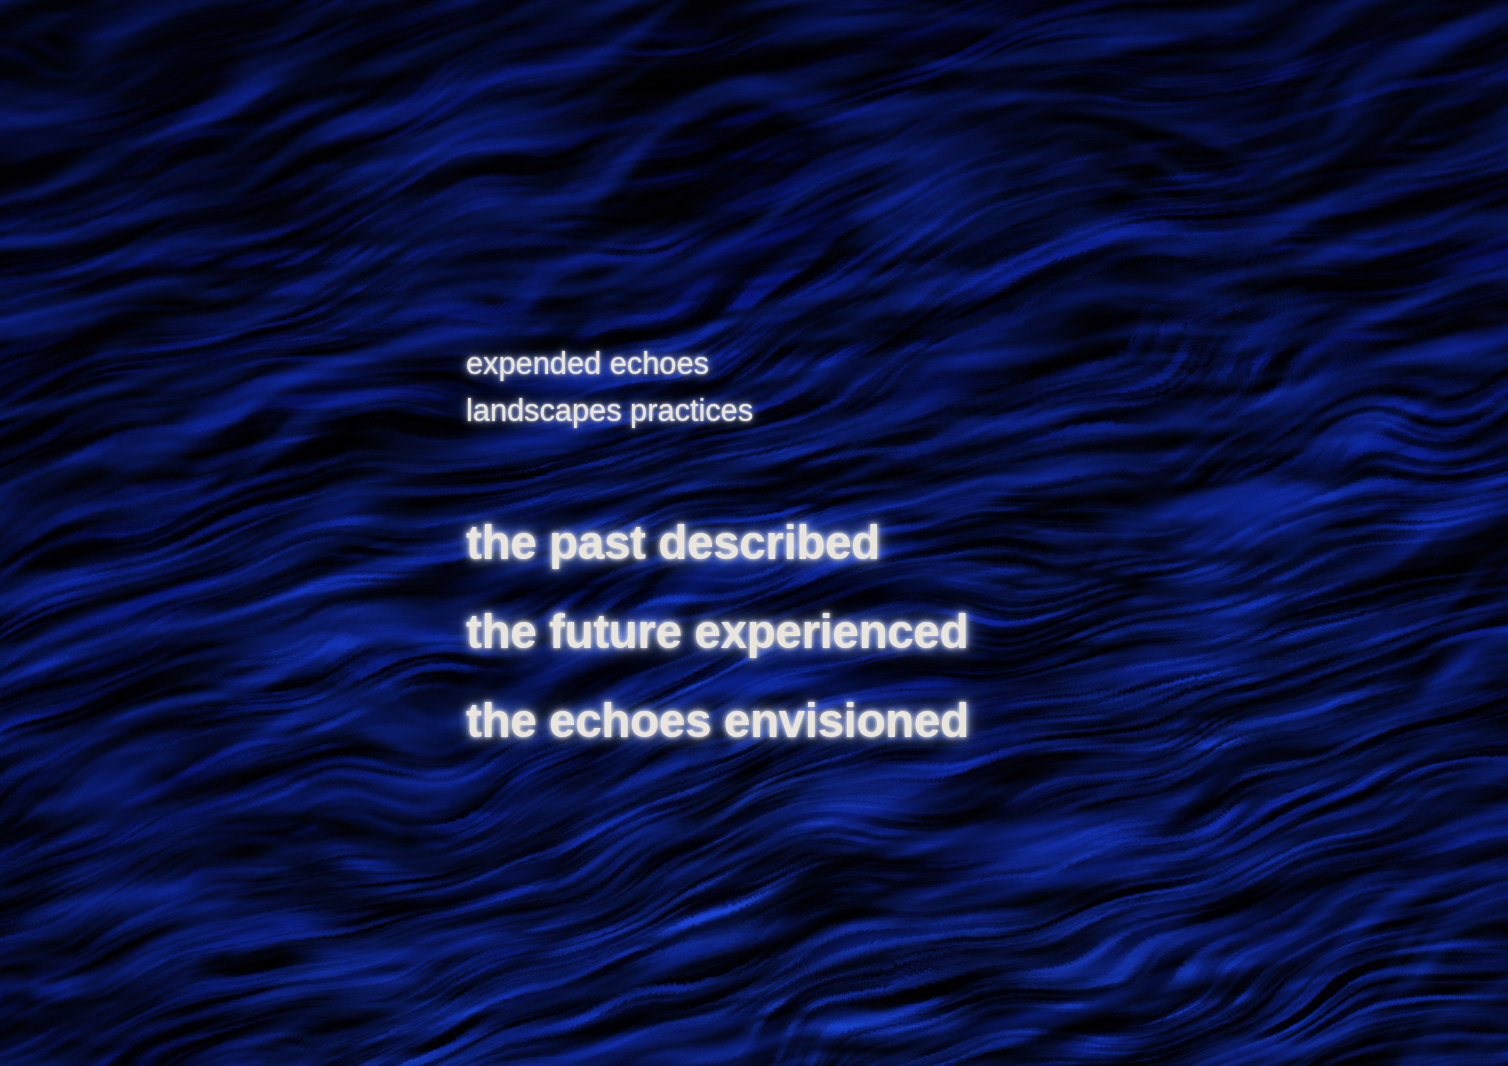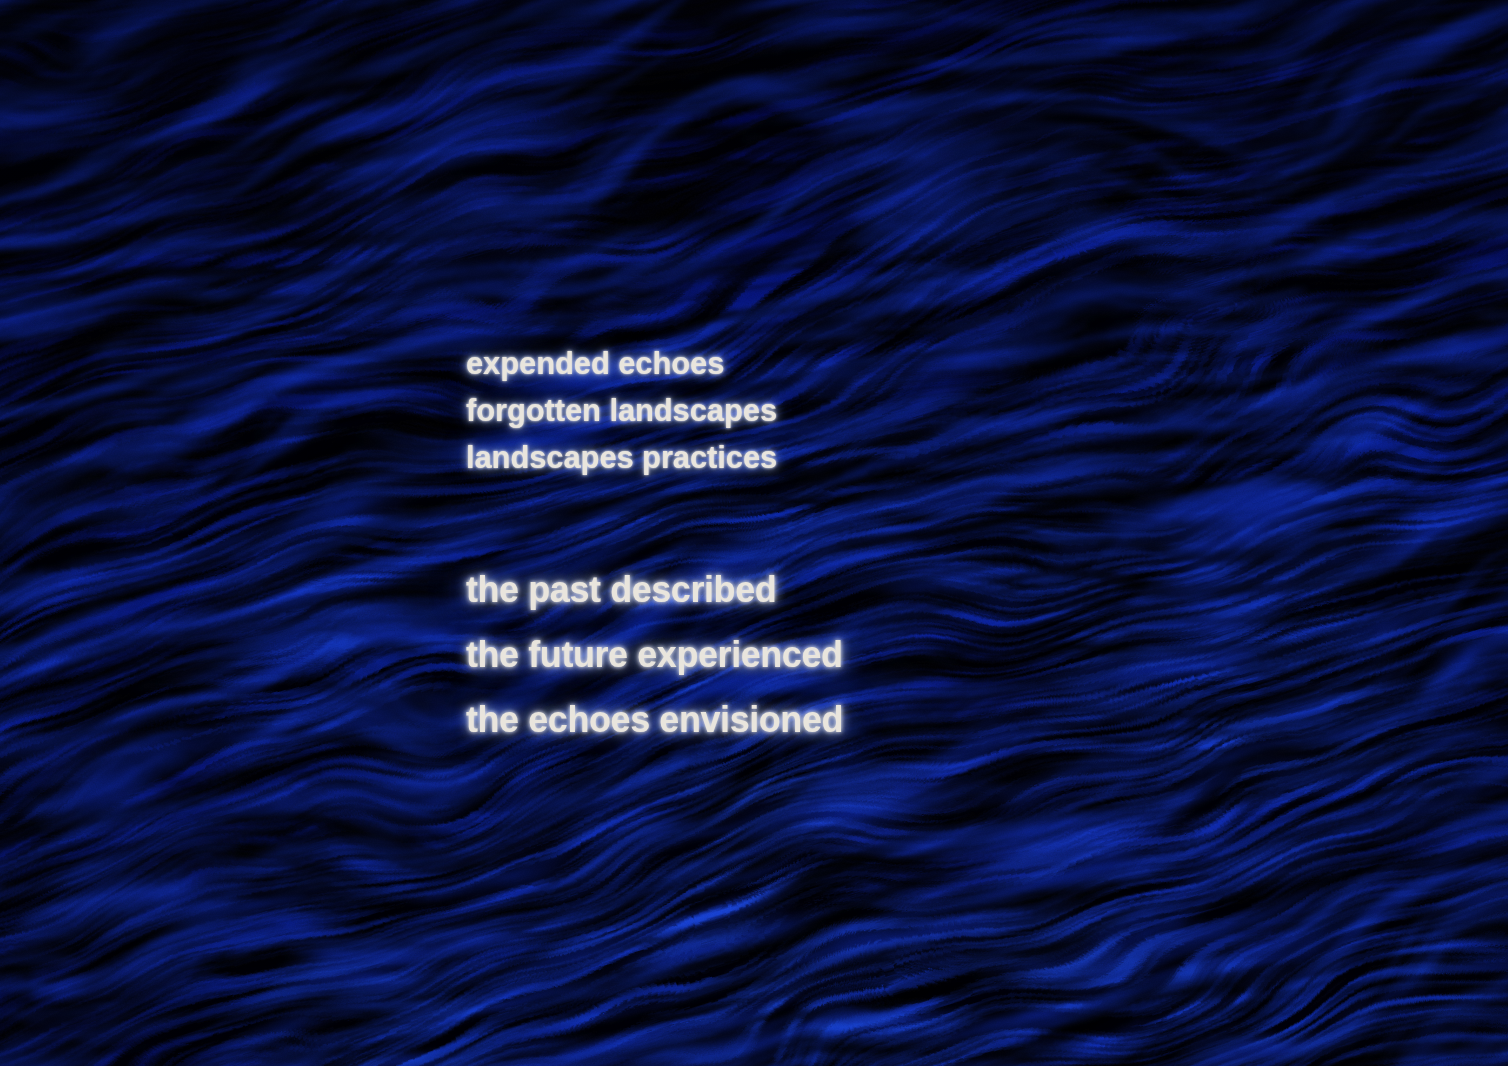--- a/index.html
+++ b/index.html
@@ -85,7 +85,7 @@
   .block-small .line {
     font-size: 31px;
     line-height: 47px;
-    font-weight: 700;
+    font-weight: 400;
     text-shadow:
       0 0 3px rgba(255,255,255,.95),
       0 0 8px rgba(198,214,255,.8),

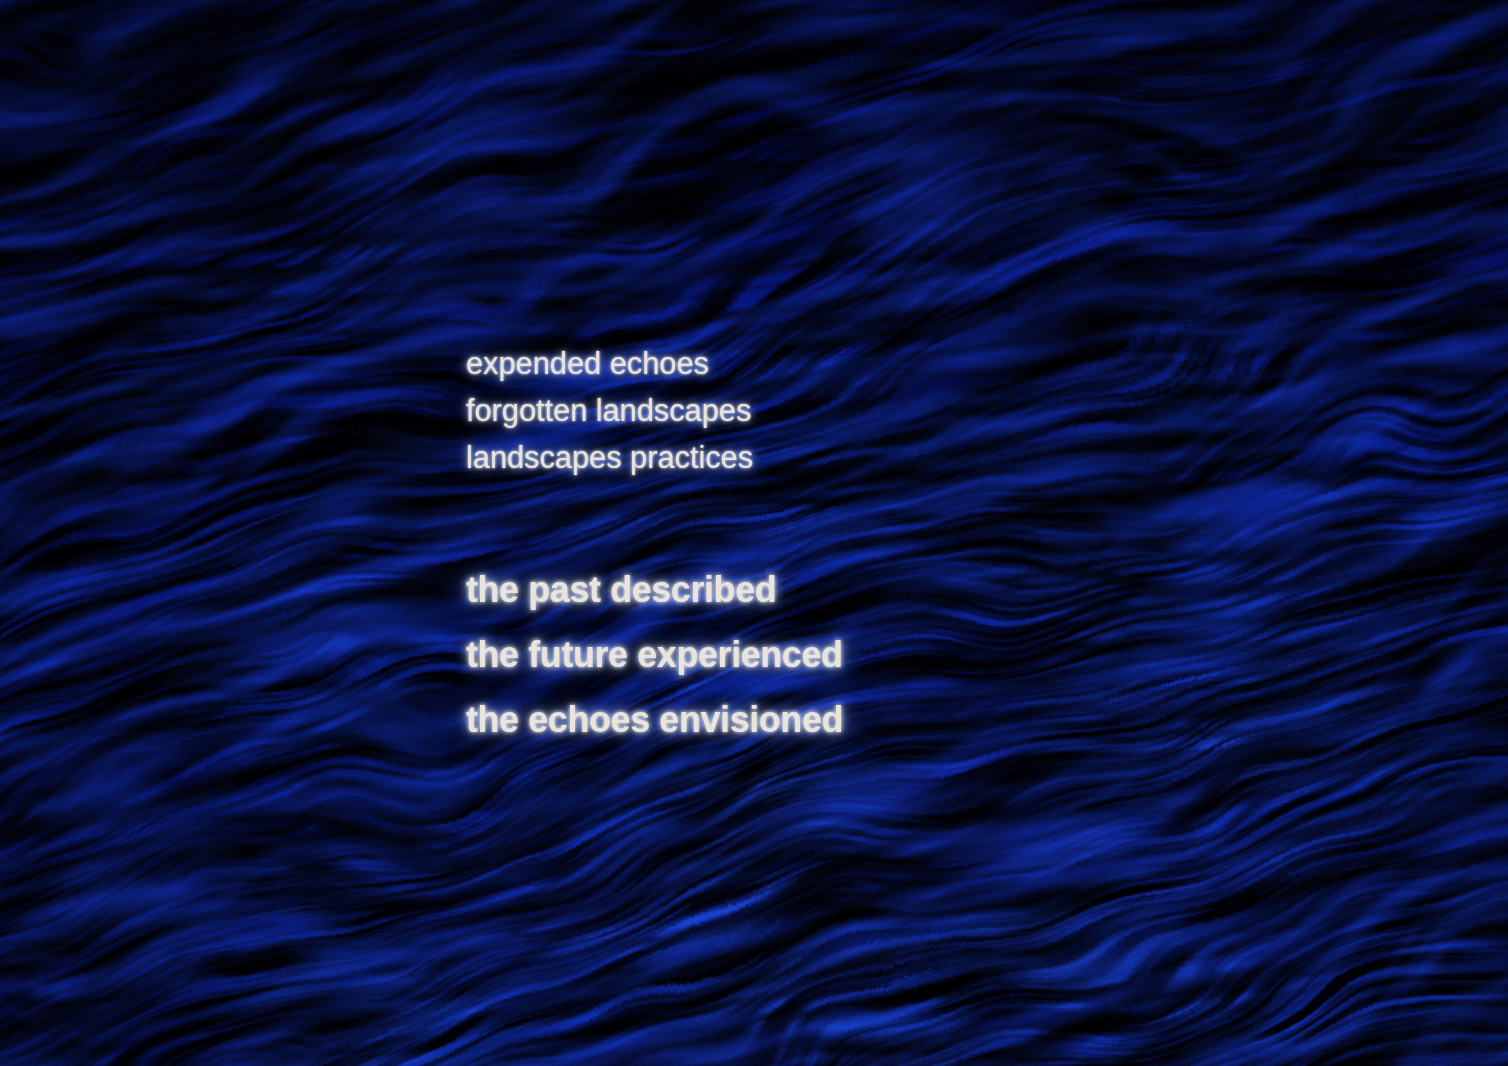--- a/index.html
+++ b/index.html
@@ -211,7 +211,6 @@
 
     <div class="block-small">
       <div class="line">expended echoes</div>
-      <div class="line">forgotten landscapes</div>
       <div class="line">landscapes practices</div>
     </div>
 

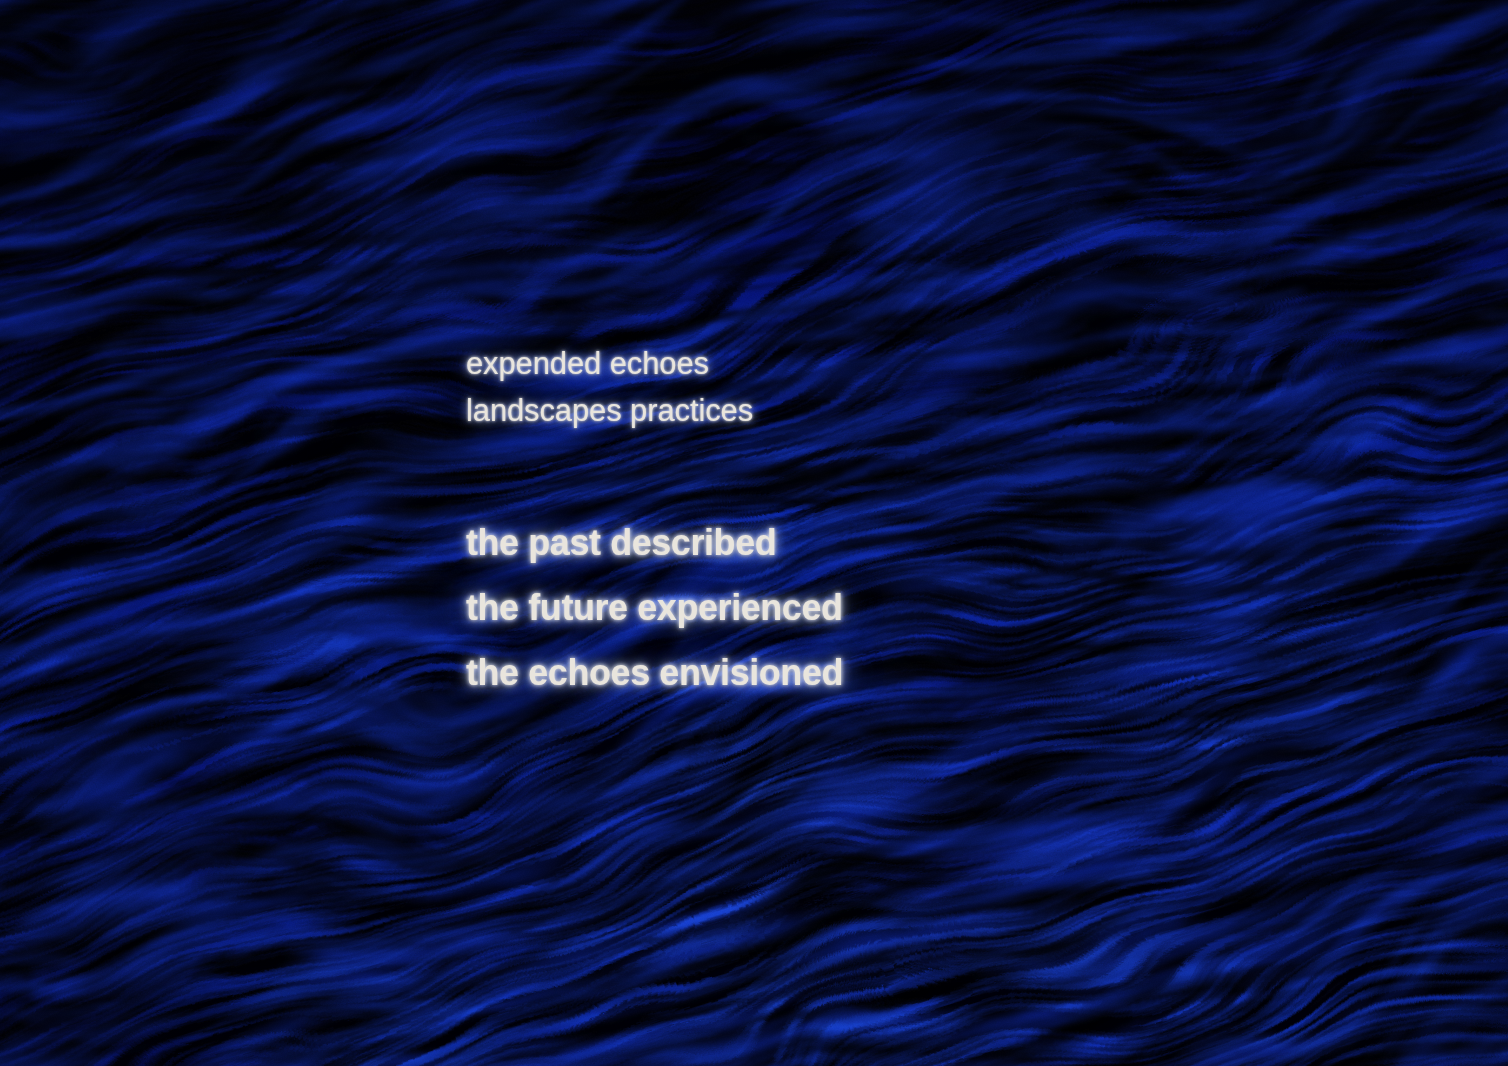--- a/index.html
+++ b/index.html
@@ -100,7 +100,7 @@
   }
 
   .block-large .line {
-    font-size: 36px;
+    font-size: 48px;
     line-height: 65px;
     font-weight: 700;
     letter-spacing: -0.012em;
@@ -111,6 +111,7 @@
       0 0 44px rgba(55,105,235,.42),
       0 2px 3px rgba(0,2,34,.6);
     filter: blur(0.55px);
+    margin-top: 24px;
   }
 
   svg.defs-only {

